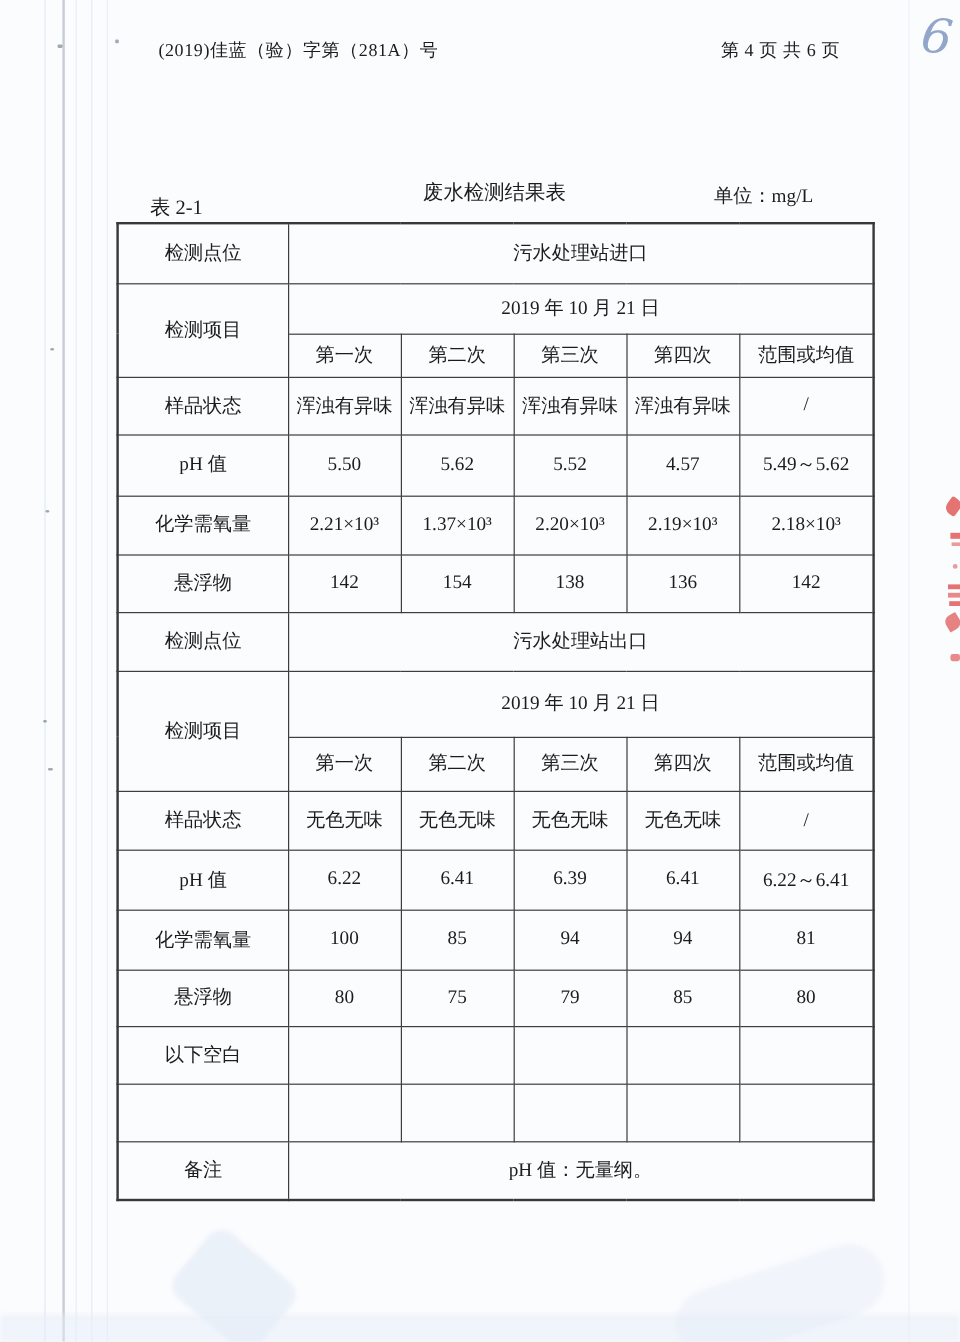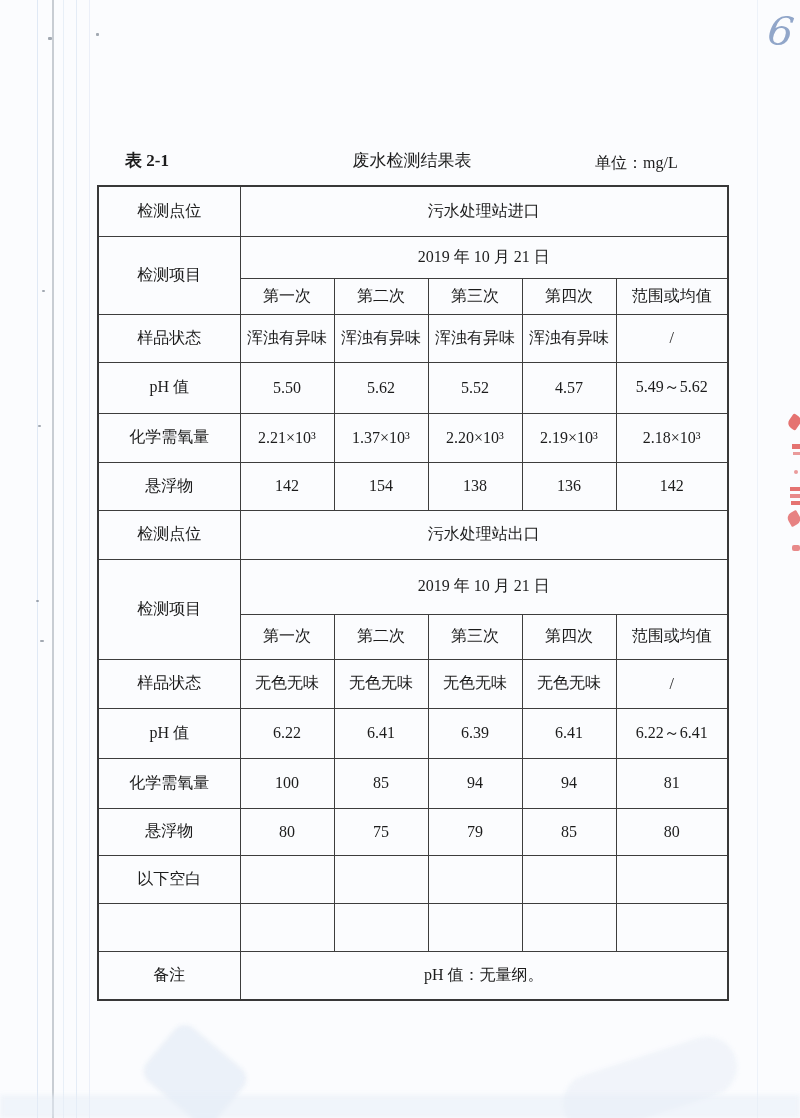--- a/index.html
+++ b/index.html
@@ -102,6 +102,10 @@
   <div class="redmark rm8"></div>
   <div class="redmark rm9"></div>
 
+  <div class="hdr">
+    <span>(2019)佳蓝（验）字第（281A）号</span>
+    <span>第 4 页 共 6 页</span>
+  </div>
   <div class="handwritten">6</div>
 
 

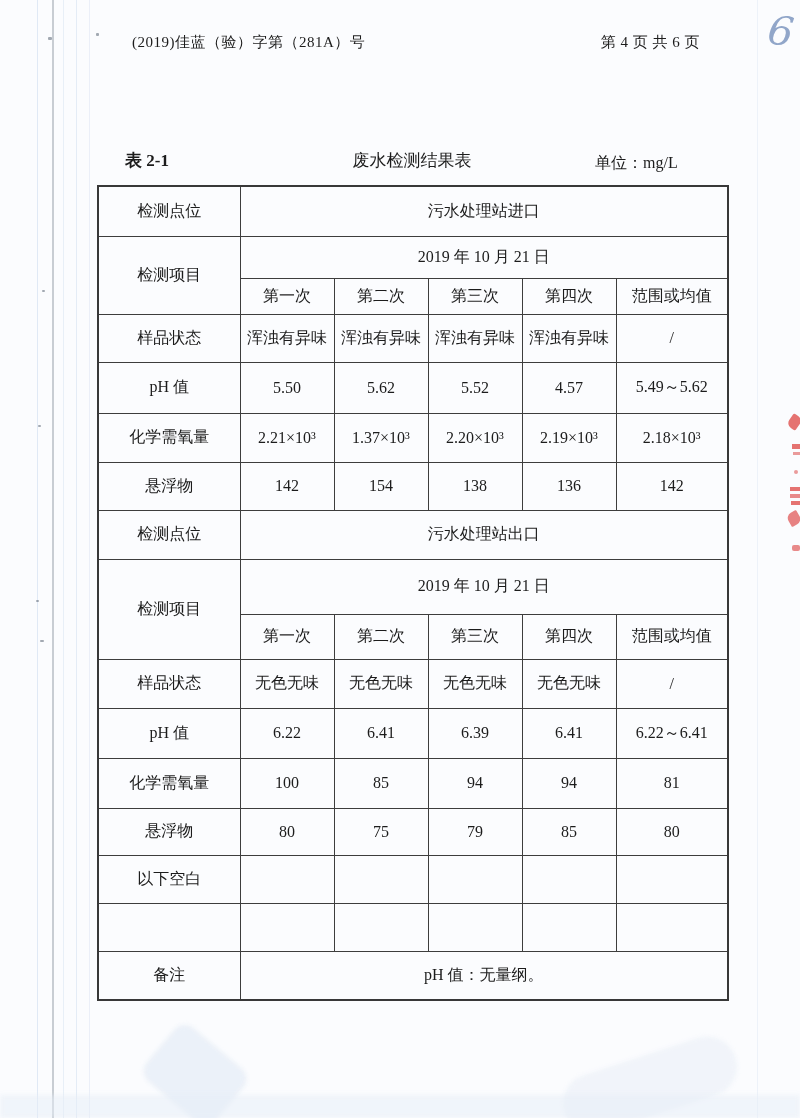--- a/index.html
+++ b/index.html
@@ -42,7 +42,7 @@
     text-align:center;font-size:31px;font-weight:bold;letter-spacing:6px;
   }
   .subhead{position:absolute;left:97px;top:149px;width:630px;font-size:17px;}
-  .subhead .tlabel{position:absolute;left:28px;top:0;font-weight:bold;}
+  .subhead .tlabel{position:absolute;left:28px;top:12px;}
   .subhead .ttitle{position:absolute;left:0;width:100%;text-align:center;top:0;}
   .subhead .tunit{position:absolute;left:498px;top:4px;font-size:16px;text-align:right;}
 

